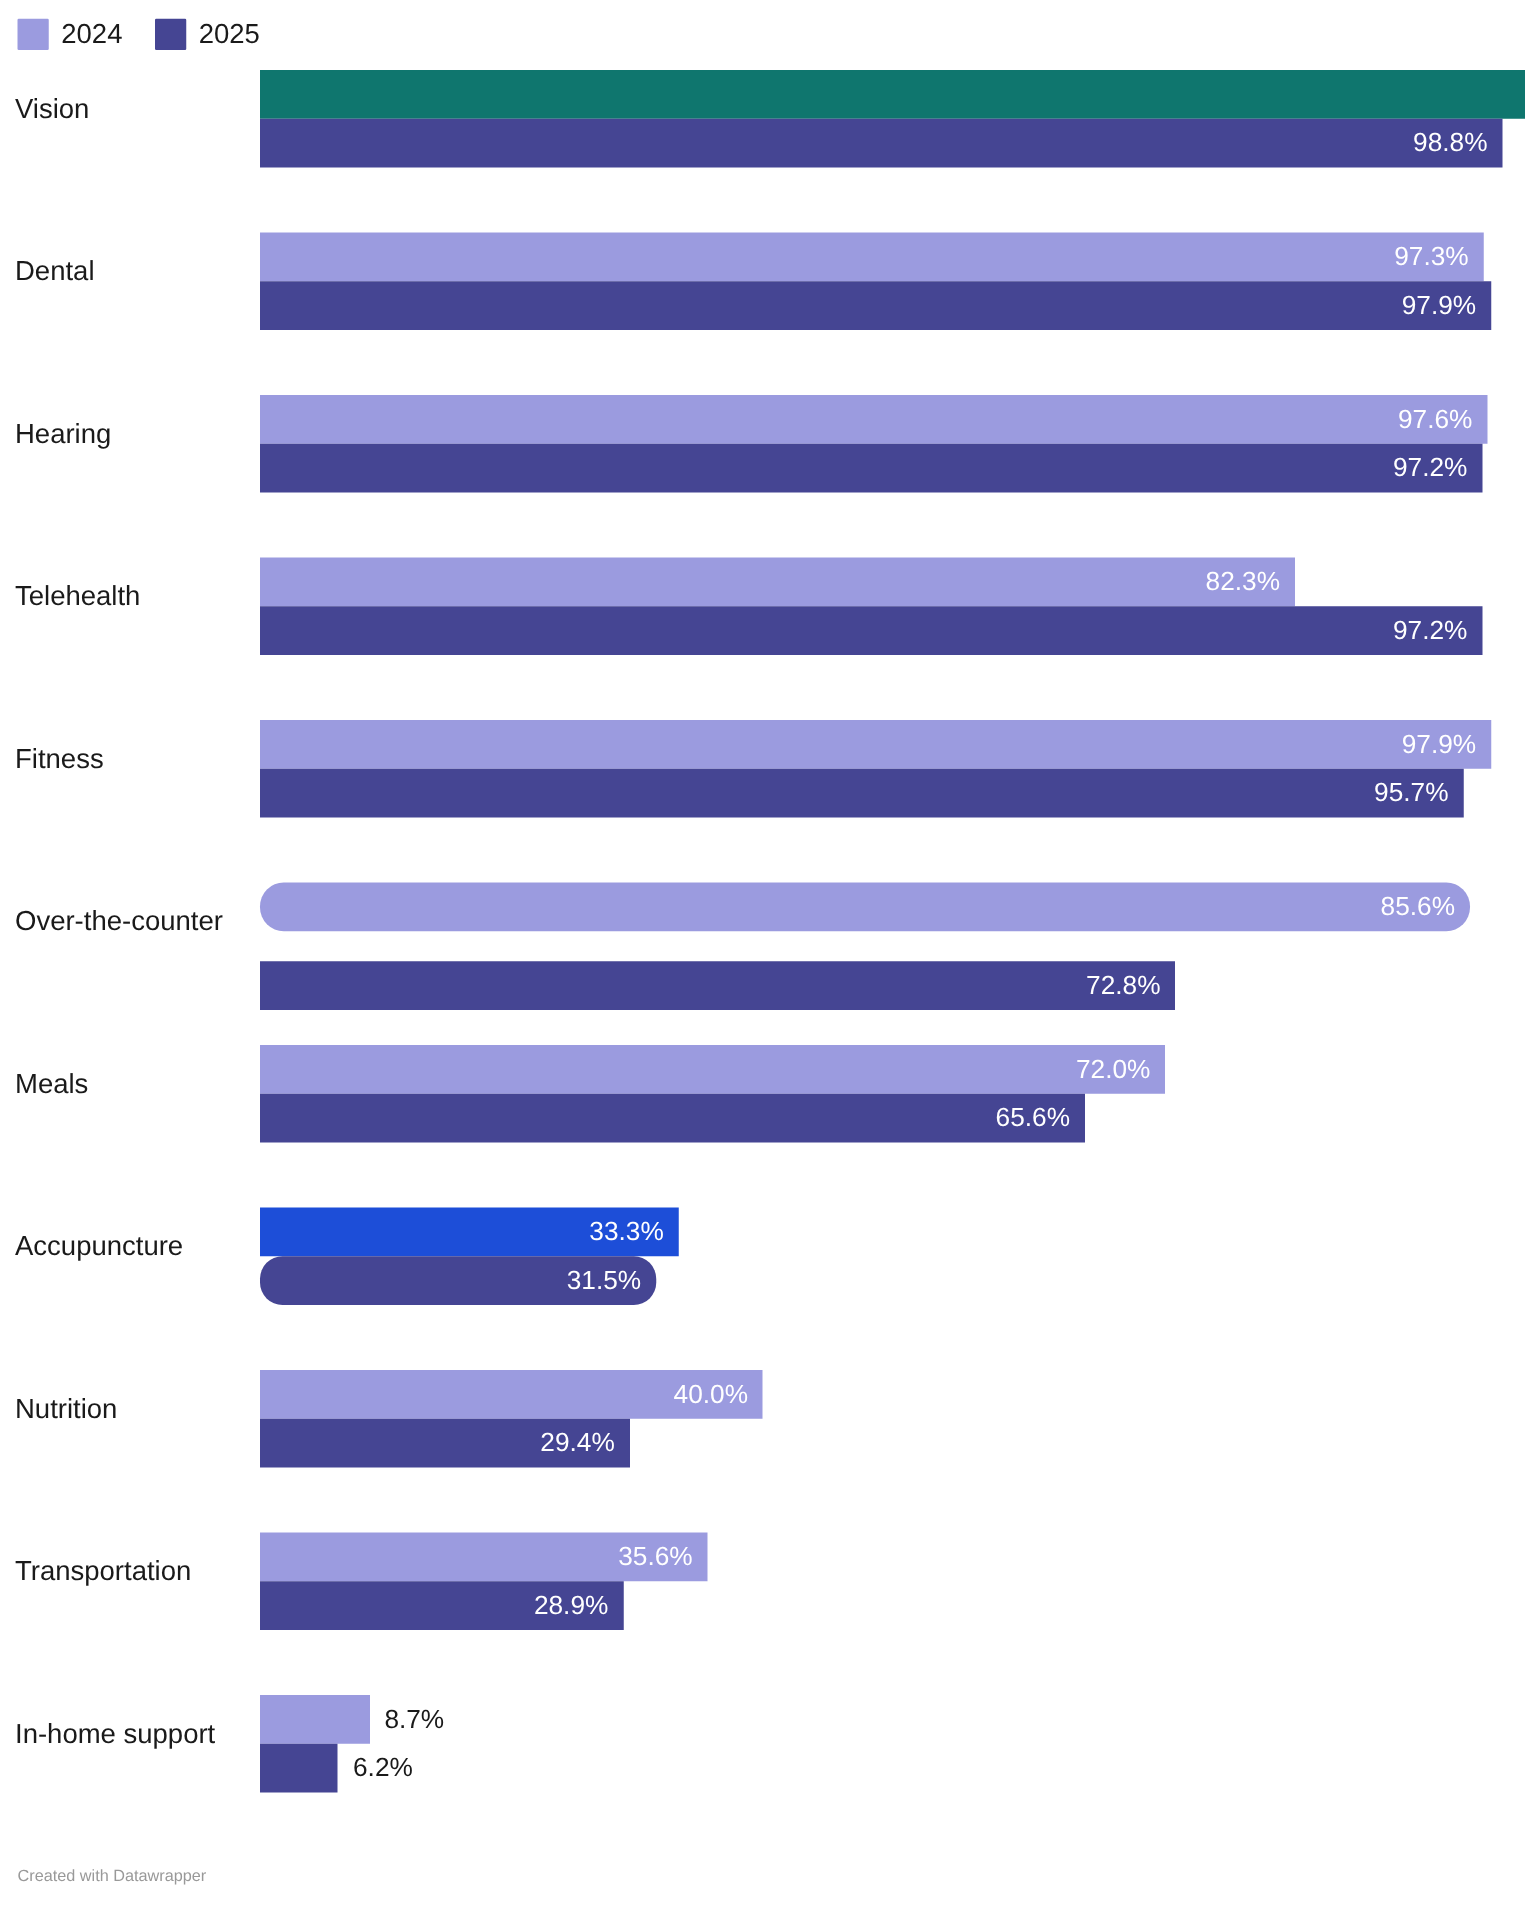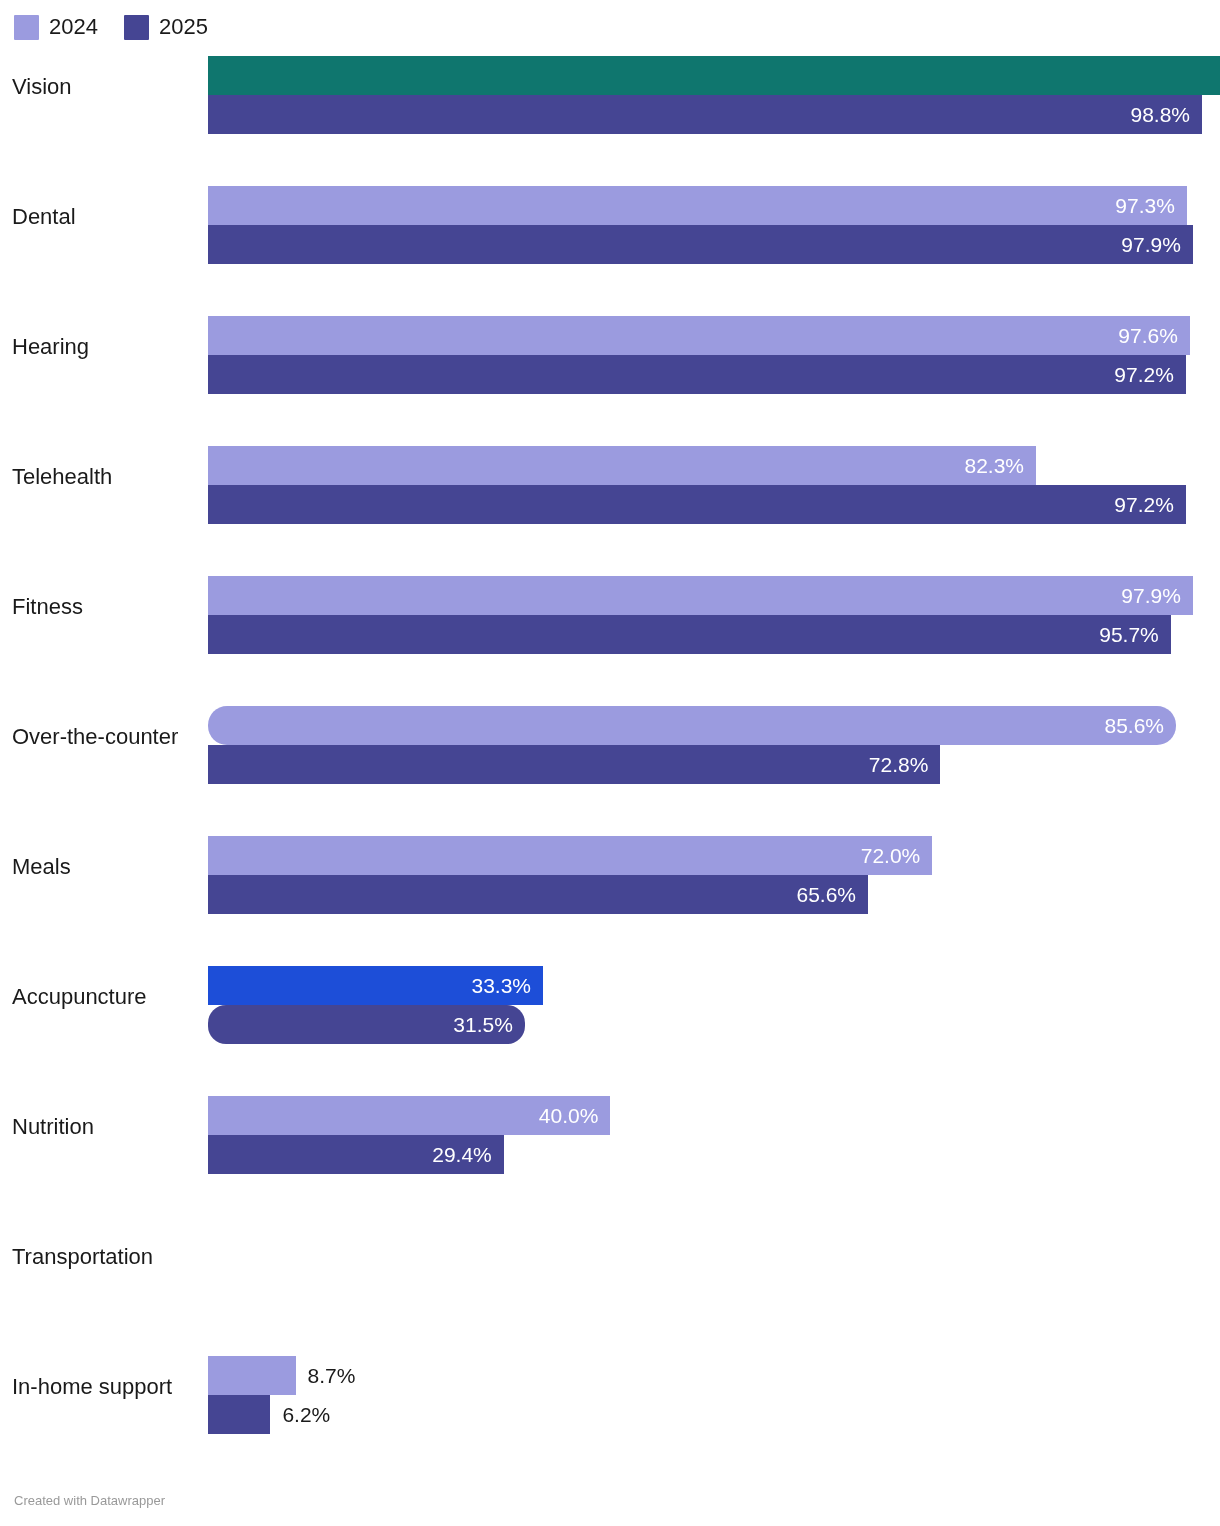--- a/index.html
+++ b/index.html
@@ -231,7 +231,7 @@
             </div>
           </div>
           <div class="bar-row">
-            <div class="bar y2025" style="width: 732.4px; background: rgb(69, 69, 147);">
+            <div class="bar y2025" style="width: 732.4px; background: rgb(69, 69, 147); margin-top: 24px;">
               <span class="bar-value">72.8%</span>
             </div>
           </div>

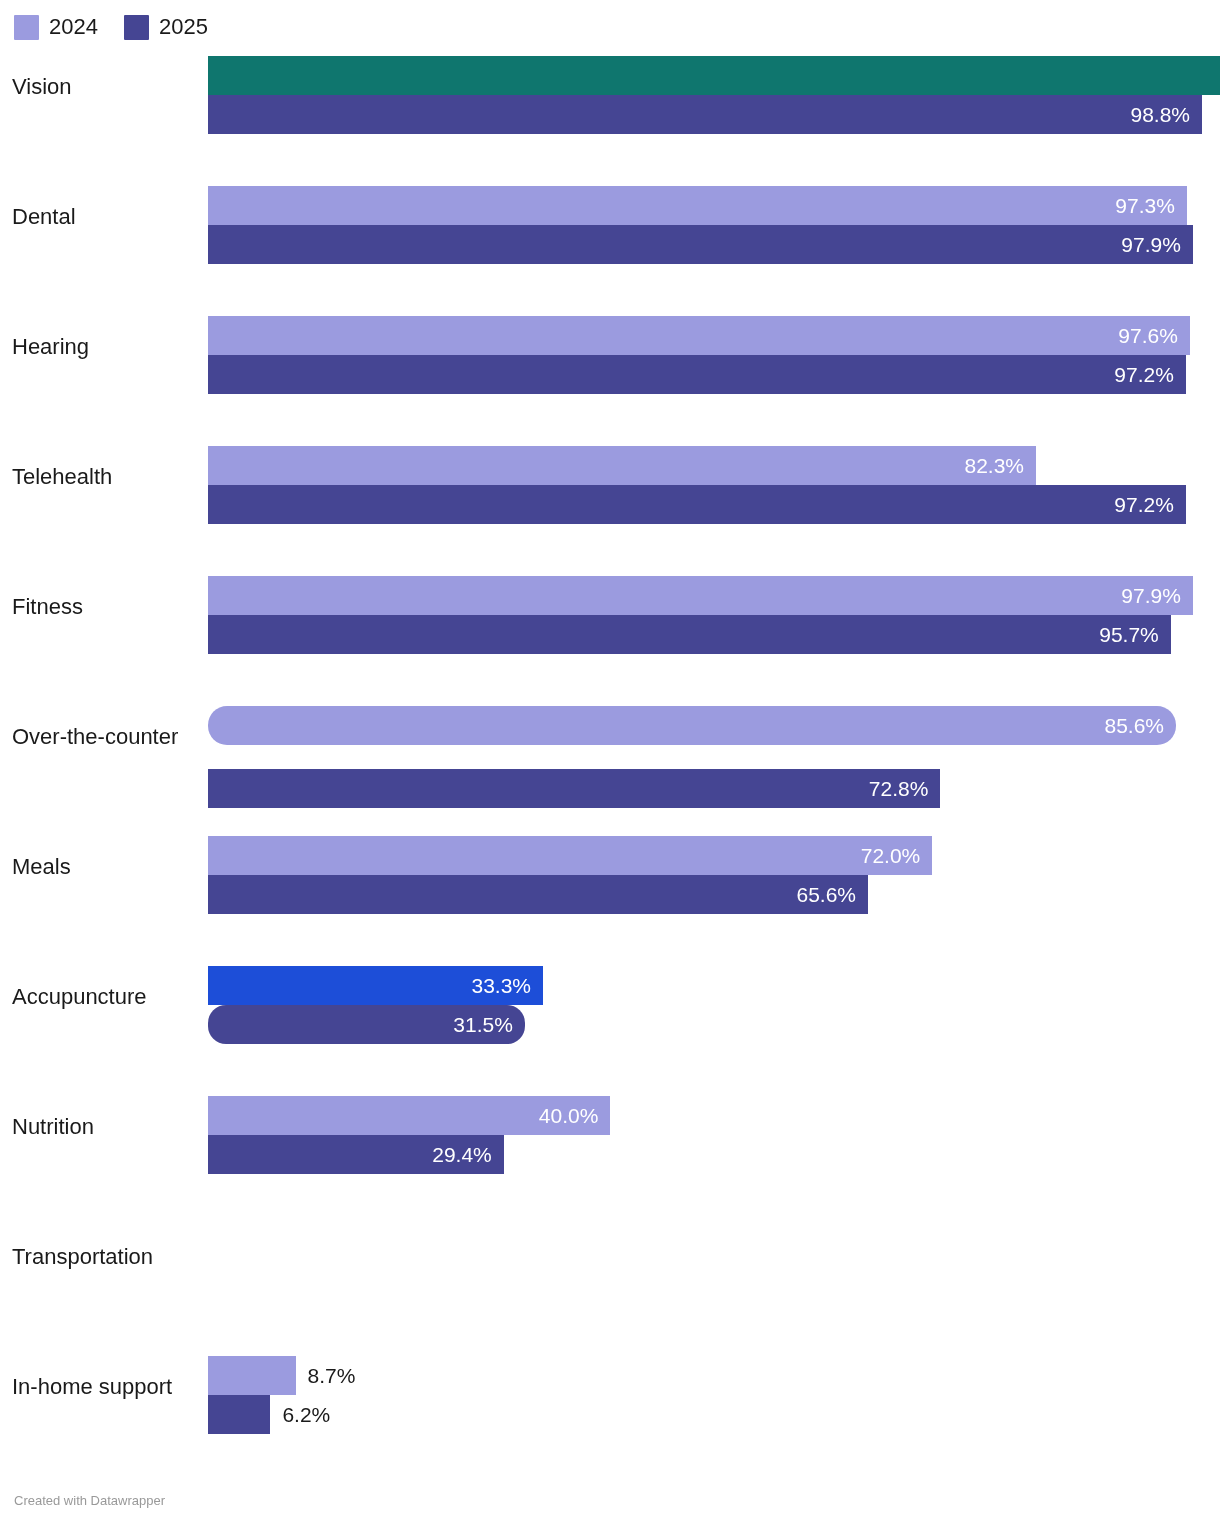--- a/index.html
+++ b/index.html
@@ -284,6 +284,18 @@
       </div>
       <div class="group">
         <div class="cat-label">Transportation</div>
+        <div class="bars">
+          <div class="bar-row">
+            <div class="bar y2024" style="width: 358.1px; background: rgb(155, 155, 223);">
+              <span class="bar-value">35.6%</span>
+            </div>
+          </div>
+          <div class="bar-row">
+            <div class="bar y2025" style="width: 290.7px; background: rgb(69, 69, 147);">
+              <span class="bar-value">28.9%</span>
+            </div>
+          </div>
+        </div>
       </div>
       <div class="group">
         <div class="cat-label">In-home support</div>

